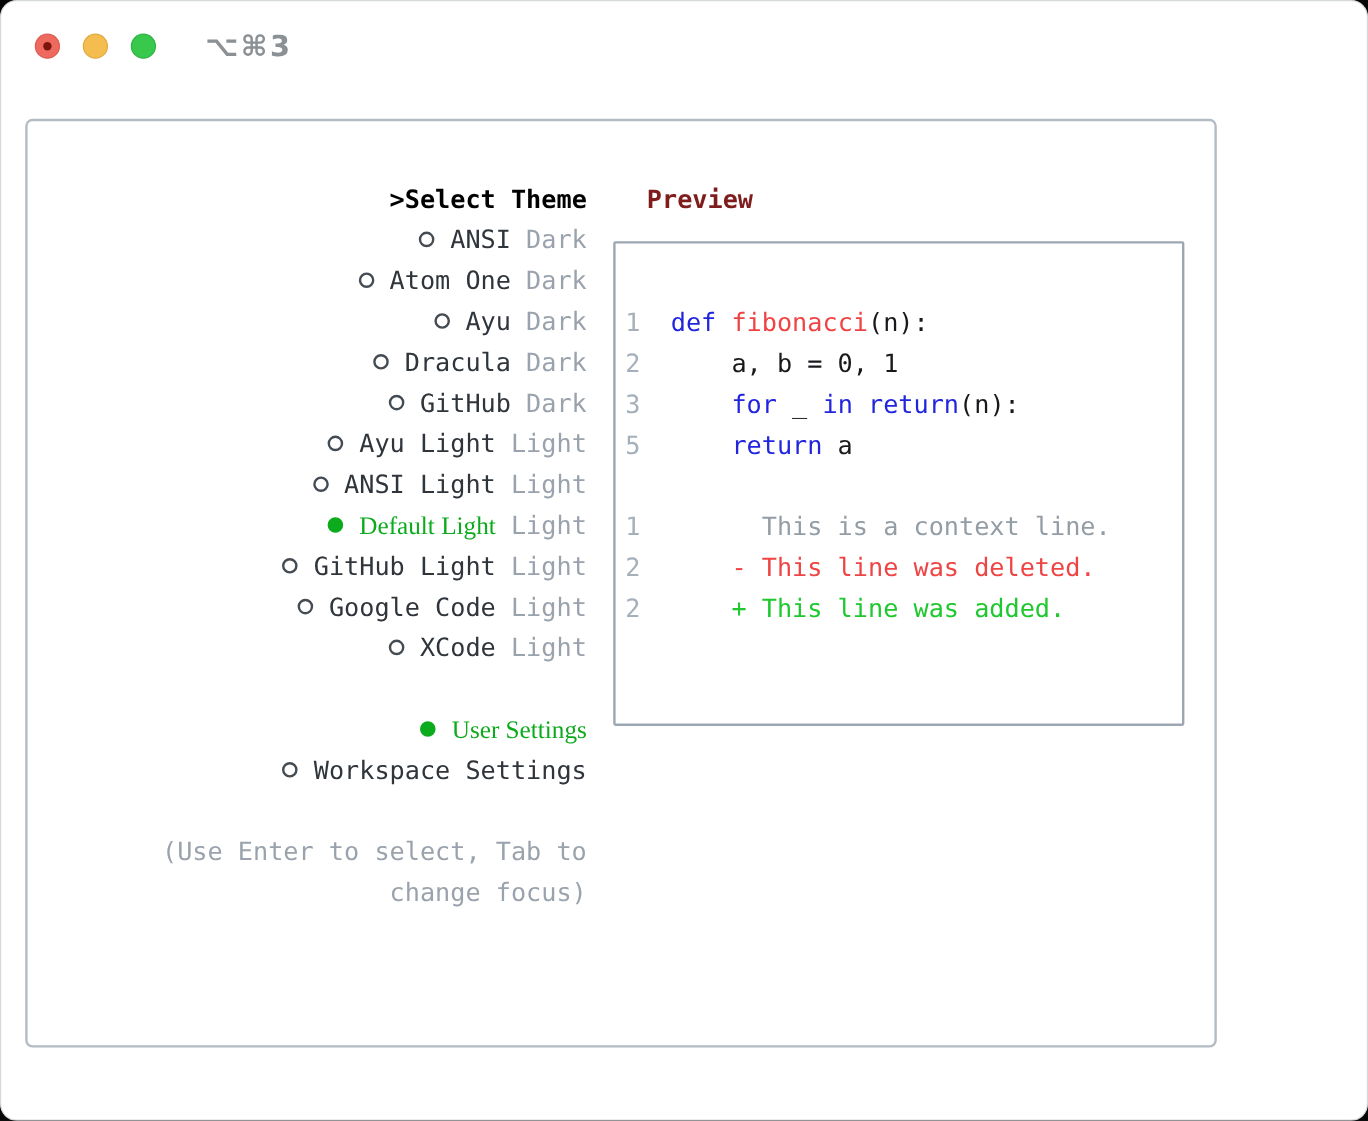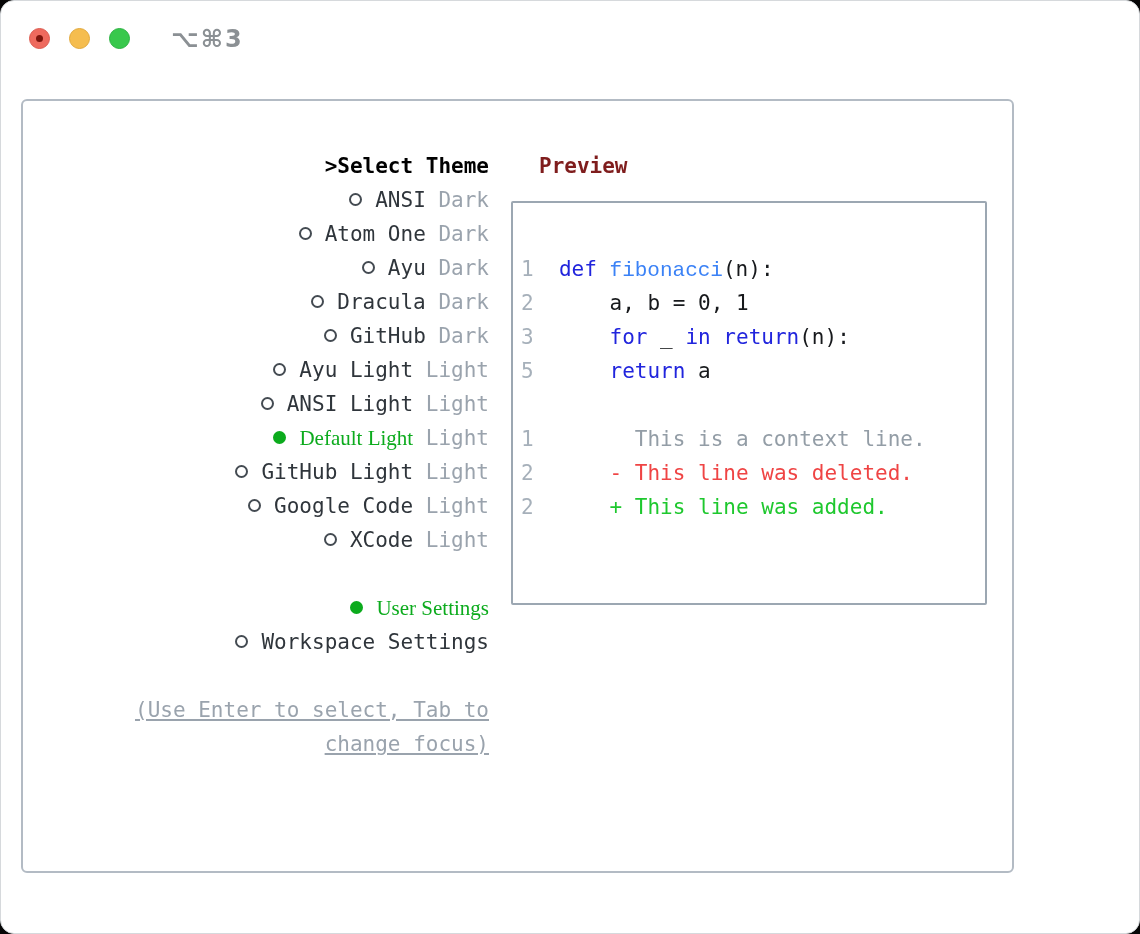--- a/index.html
+++ b/index.html
@@ -49,7 +49,7 @@
   .code-line{height:34px;line-height:34px;font-size:21px;white-space:pre;}
   .seg-ln{color:#a6b0ba;}
   .seg-kw{color:#2125dd;}
-  .seg-fn{color:#3b82f6;font-family:Liberation Mono, monospace;}
+  .seg-fn{color:#ef4444;}
   .seg-pl{color:#17191c;}
   .seg-ctx{color:#939da6;}
   .seg-del{color:#ef4444;margin-top:40px;}

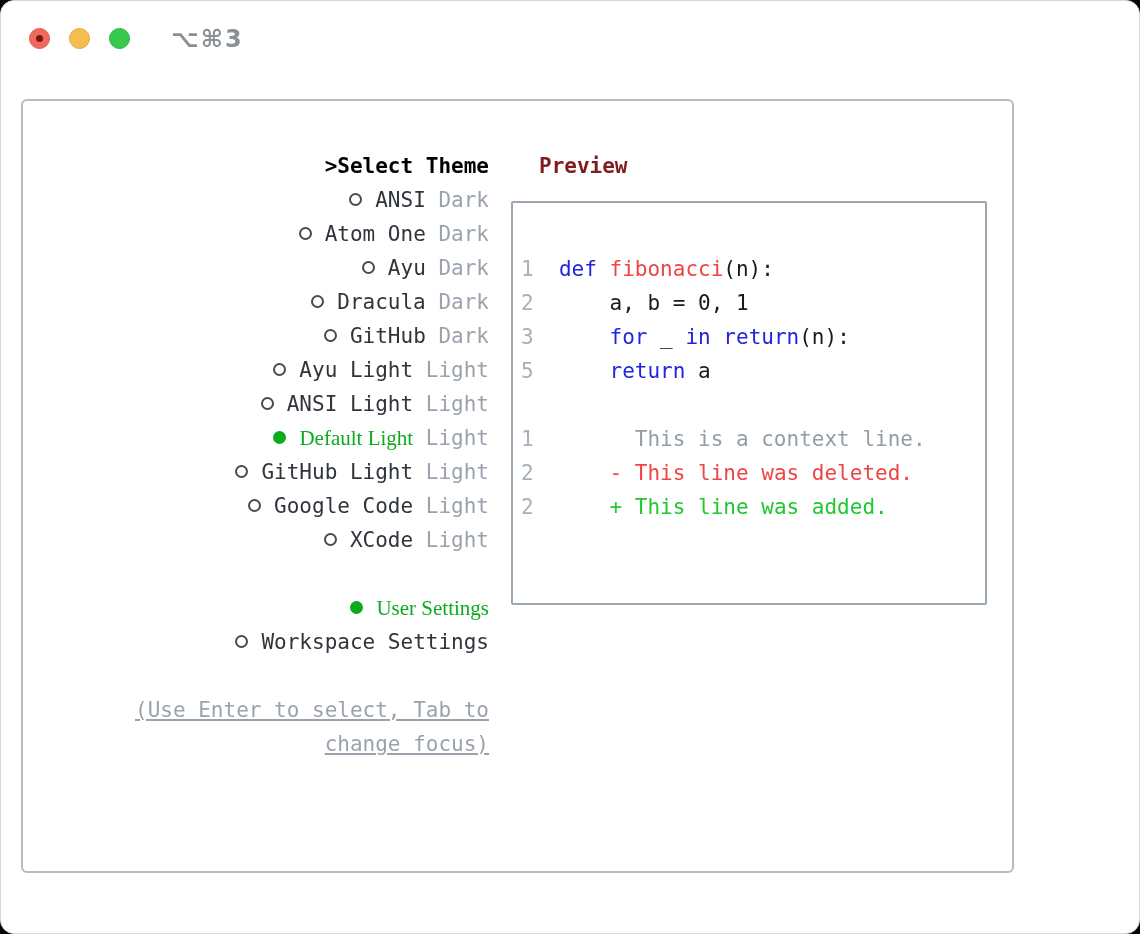--- a/index.html
+++ b/index.html
@@ -39,7 +39,7 @@
   .t-tag{color:#9aa3ad;}
   .spacer{height:34px;}
   .indent{margin-left:26px;}
-  .help{color:#9aa3ad;text-decoration:underline;}
+  .help{color:#9aa3ad;}
   
   .preview-hdr{position:absolute;left:502px;top:148px;font-weight:bold;color:#7f1d1d;margin-left:36px;}
   .preview-box{

